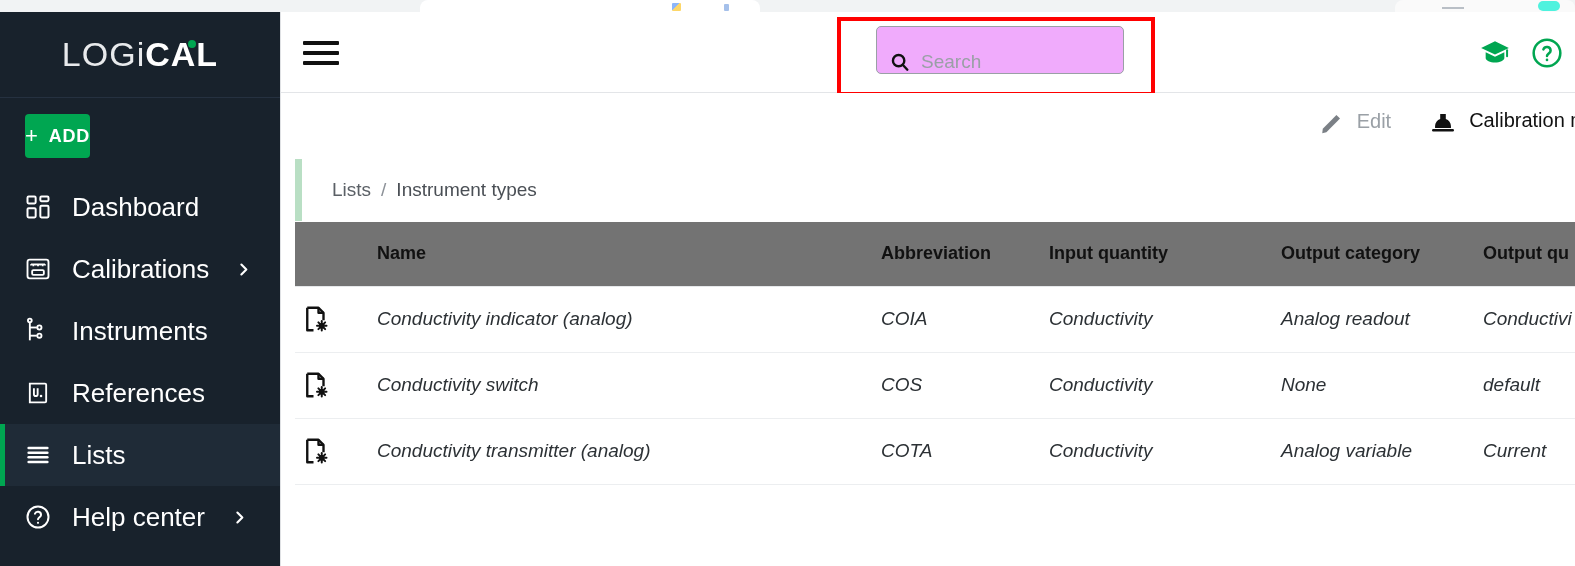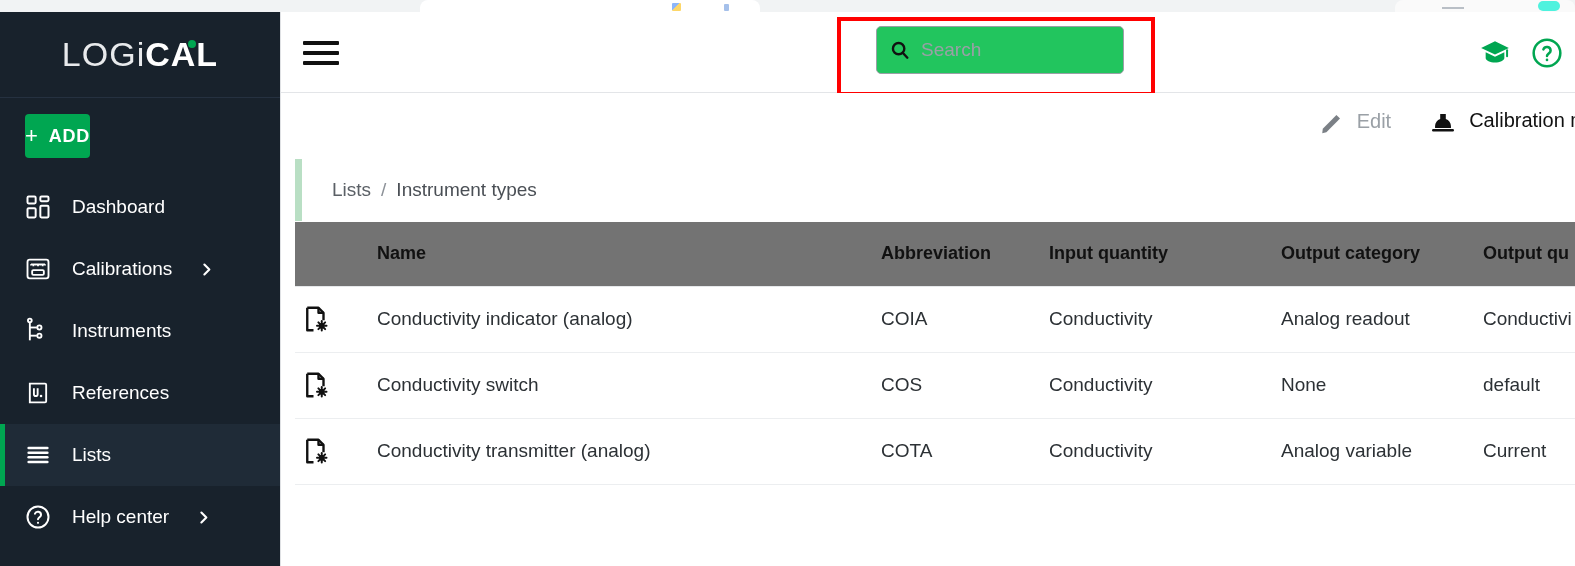--- a/index.html
+++ b/index.html
@@ -101,8 +101,8 @@
   }
   #search-box {
     position: absolute; left: 595px; top: 14px; width: 248px; height: 48px;
-    border: 1px solid #9aa0a6; border-radius: 5px; background: #22c55e;
-    display: flex; align-items: center; padding: 0 12px; gap: 10px;
+    border: 1px solid #9aa0a6; border-radius: 5px; background: #f0abfc;
+    display: flex; align-items: flex-end; padding: 0 12px; gap: 10px;
   }
   #search-box .mag { flex: 0 0 22px; display: flex; align-items: center; }
   #search-input {

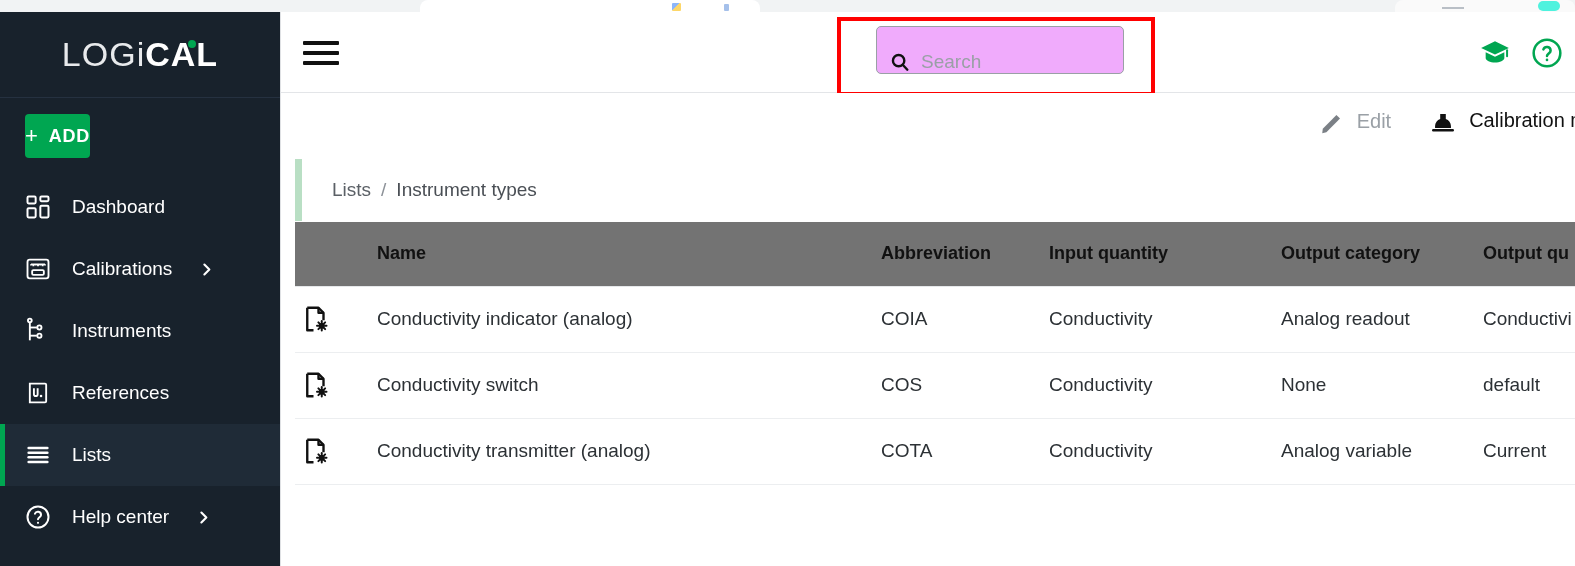--- a/index.html
+++ b/index.html
@@ -80,7 +80,7 @@
     width: 5px; background: #00a651;
   }
   .nav-icon { width: 28px; height: 28px; display: block; flex: 0 0 28px; }
-  .nav-label { font-size: 19px; color: #ffffff; font-weight: 400; }
+  .nav-label { font-size: 26px; color: #ffffff; font-weight: 400; }
   .nav-chevron { margin-left: 6px; display: flex; align-items: center; }
 
   

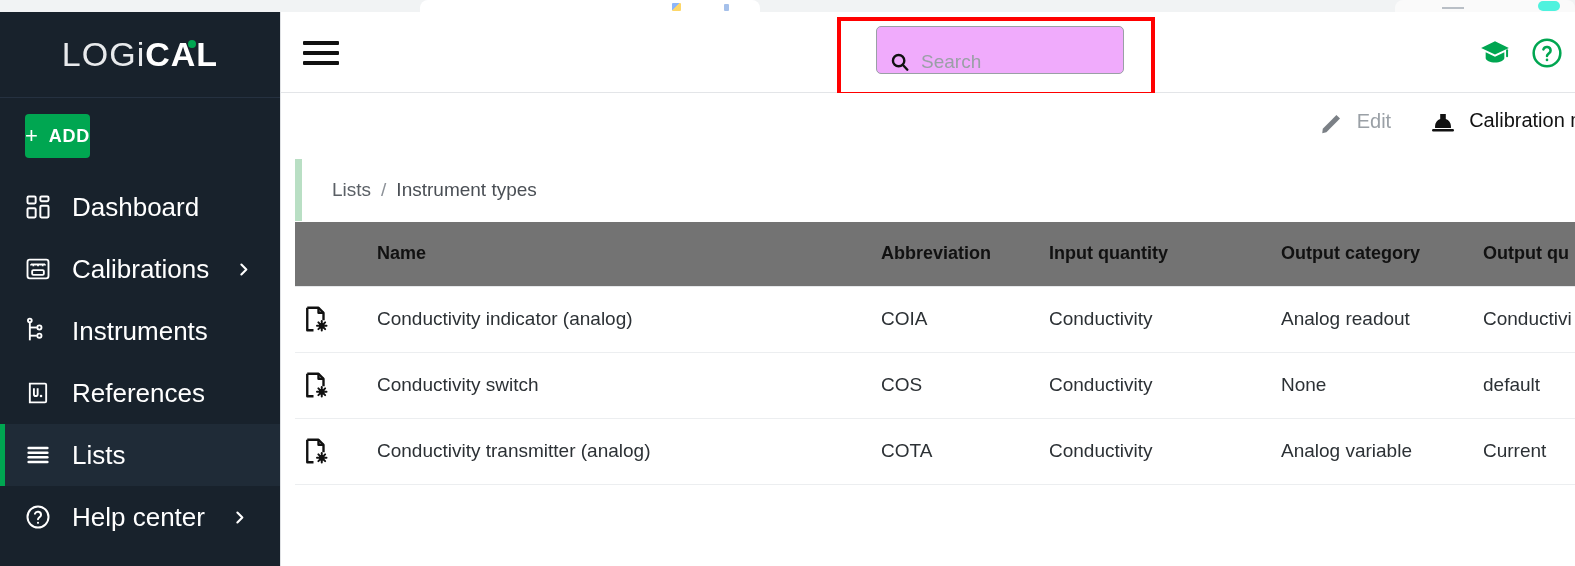--- a/index.html
+++ b/index.html
@@ -162,6 +162,7 @@
     height: 66px; font-size: 19px; color: #2c3135;
     border-bottom: 1px solid #eceef0; padding: 0;
     font-family: "Liberation Sans", sans-serif;
+    font-style: italic;
   }
   #types-table tbody tr.selected td { background: #bedcbe; border-bottom-color: #bedcbe; }
   .col-icon  { width: 82px;  padding-left: 18px !important; }

